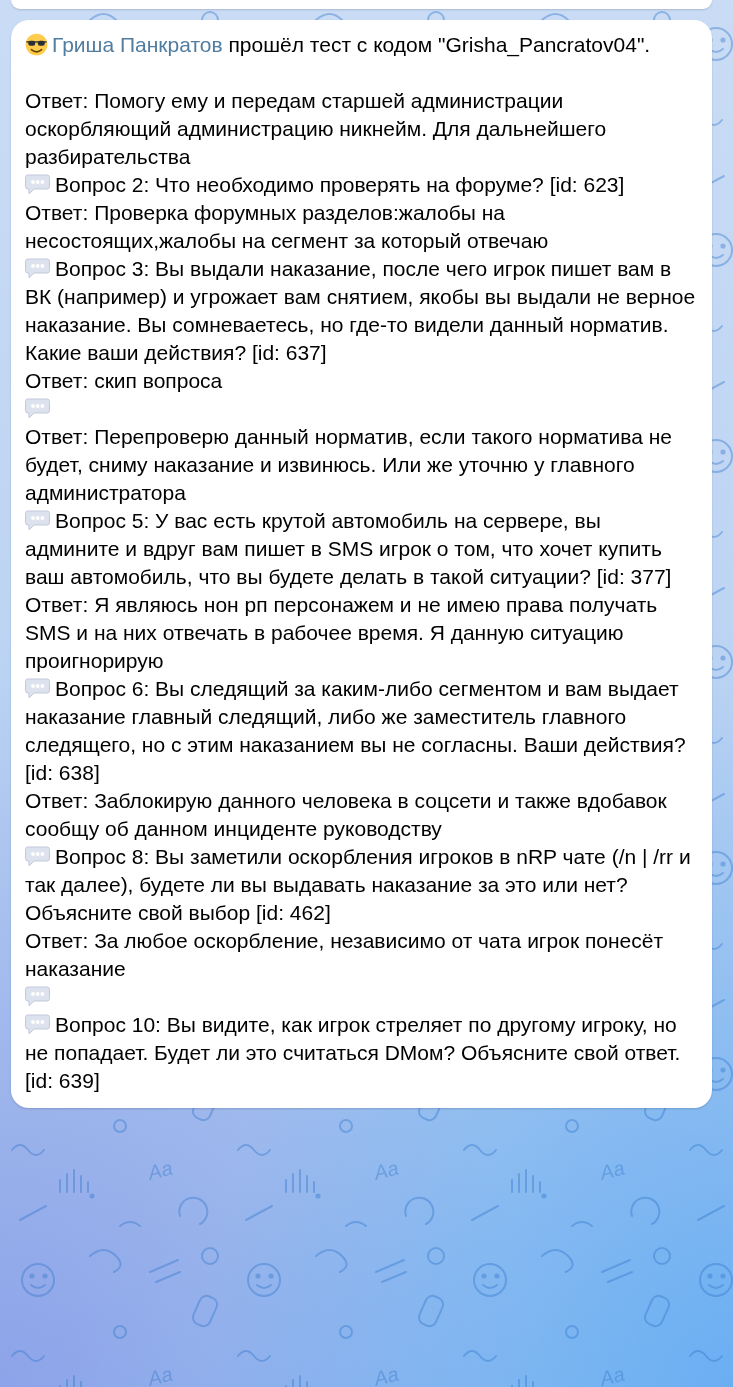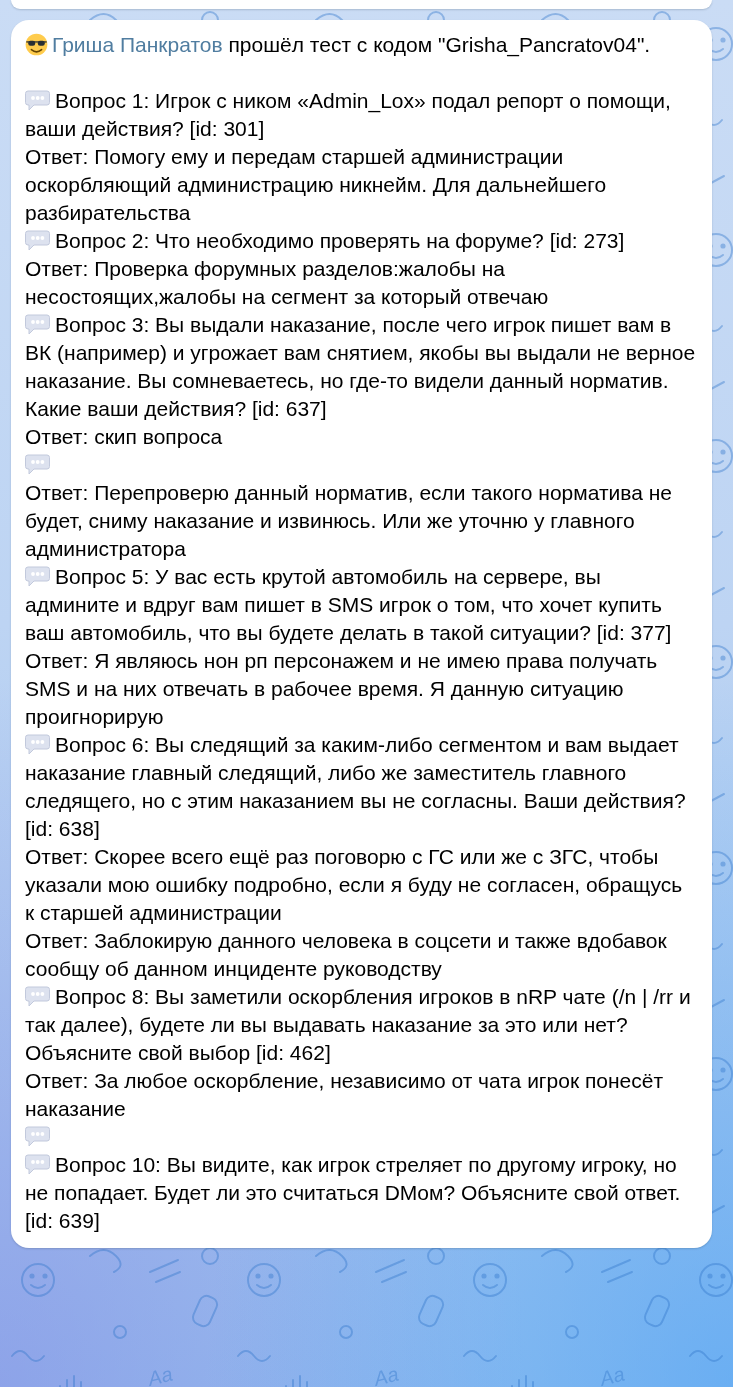--- a/index.html
+++ b/index.html
@@ -75,14 +75,6 @@
   <div class="gap"></div>
 
   <div>
-  <div class="qa-q">
-    <svg class="balloon-svg" width="25" height="21" viewBox="0 0 25 21">
-      <path d="M3 1 h19 a2.5 2.5 0 0 1 2.5 2.5 v9 a2.5 2.5 0 0 1 -2.5 2.5 h-13 l-5 5 v-5 h-1 a2.5 2.5 0 0 1 -2.5 -2.5 v-9 A2.5 2.5 0 0 1 3 1 z" fill="#dde2ef" stroke="#c2c9dc" stroke-width="1"></path>
-      <circle cx="8" cy="8" r="1.9" fill="#ffffff"></circle>
-      <circle cx="12.7" cy="8" r="1.9" fill="#ffffff"></circle>
-      <circle cx="17.4" cy="8" r="1.9" fill="#ffffff"></circle>
-    </svg><span>Вопрос 1: Игрок с ником «Admin_Lox» подал репорт о помощи, ваши действия? [id: 301]</span>
-  </div>
   <div class="qa-a"><span>Ответ: Помогу ему и передам старшей администрации оскорбляющий администрацию никнейм. Для дальнейшего разбирательства</span></div>
 
   <div class="qa-q">

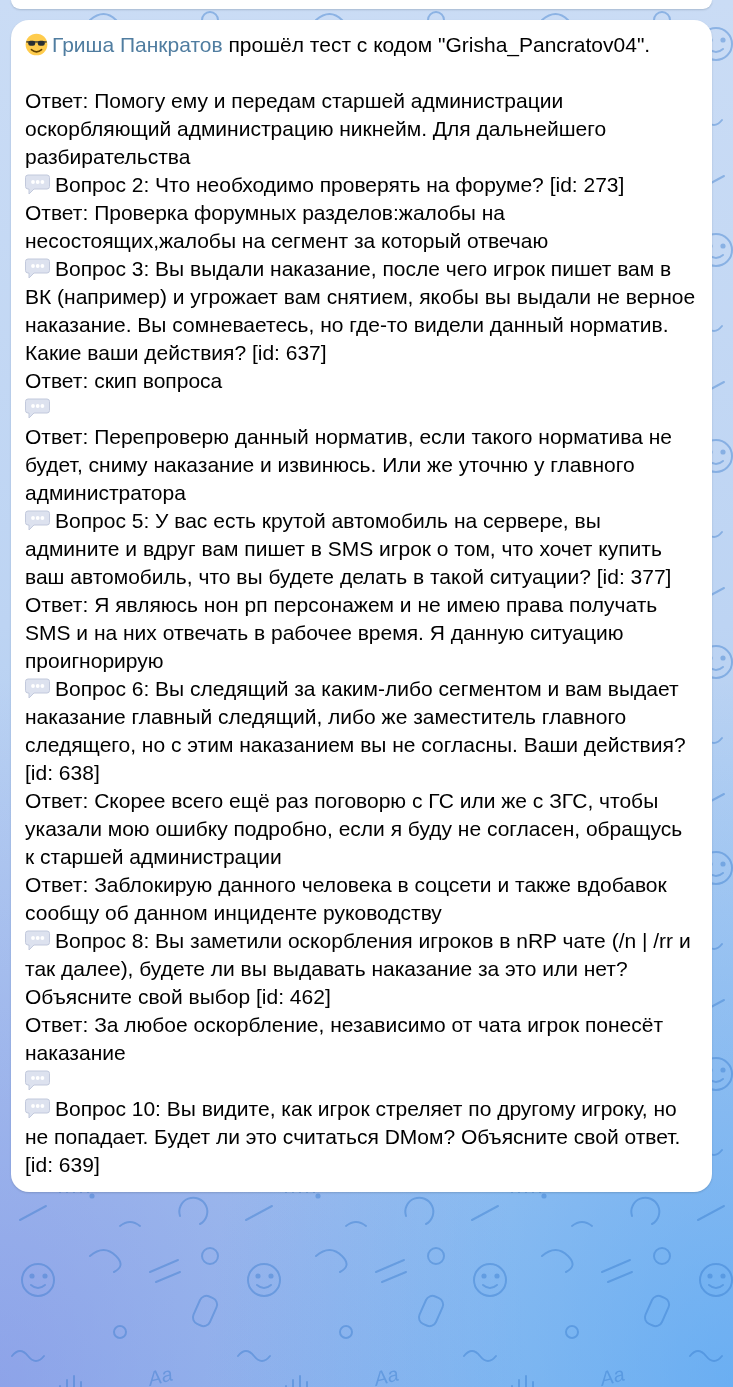--- a/index.html
+++ b/index.html
@@ -83,7 +83,7 @@
       <circle cx="8" cy="8" r="1.9" fill="#ffffff"></circle>
       <circle cx="12.7" cy="8" r="1.9" fill="#ffffff"></circle>
       <circle cx="17.4" cy="8" r="1.9" fill="#ffffff"></circle>
-    </svg><span>Вопрос 2: Что необходимо проверять на форуме? [id: 273]</span>
+    </svg><span>Вопрос 2: Что необходимо проверять на форуме? [id: 623]</span>
   </div>
   <div class="qa-a"><span>Ответ: Проверка форумных разделов:жалобы на несостоящих,жалобы на сегмент за который отвечаю</span></div>
 

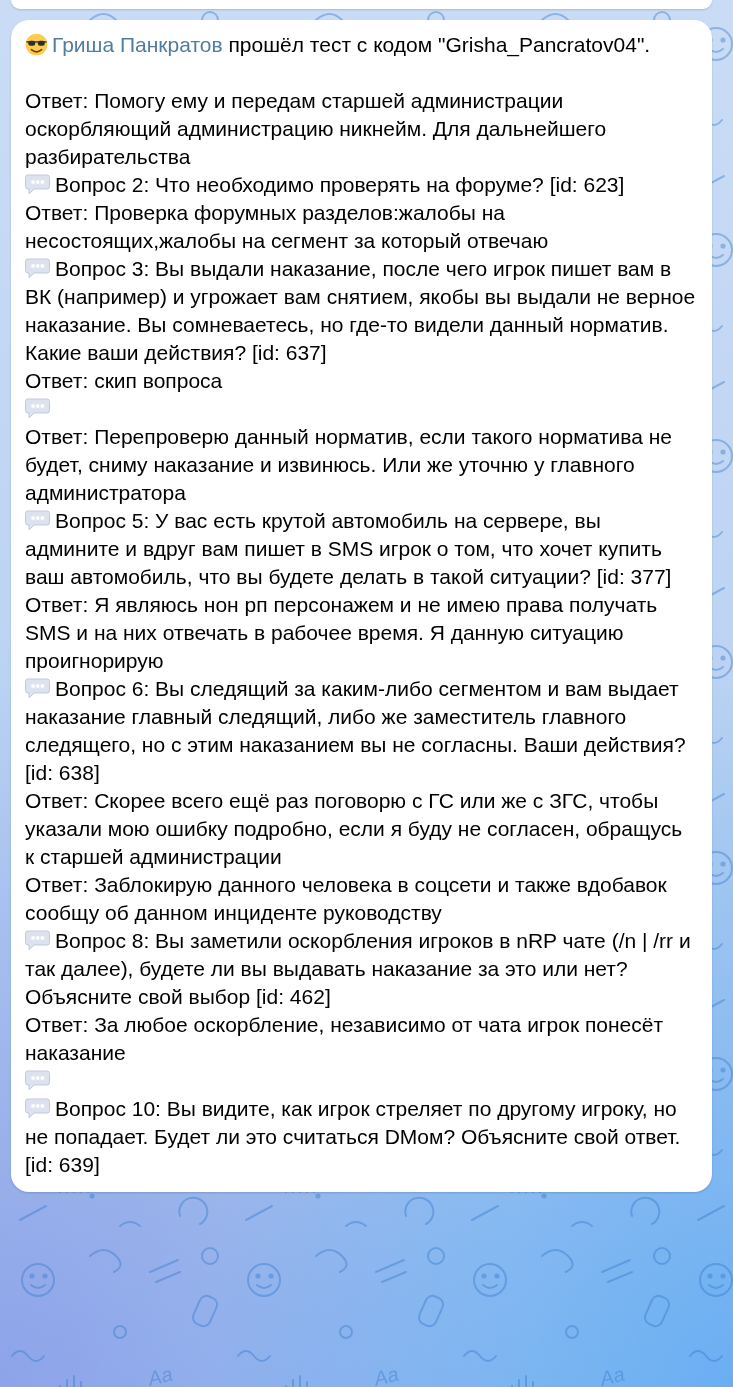--- a/index.html
+++ b/index.html
@@ -125,7 +125,6 @@
       <circle cx="17.4" cy="8" r="1.9" fill="#ffffff"></circle>
     </svg><span>Вопрос 6: Вы следящий за каким-либо сегментом и вам выдает наказание главный следящий, либо же заместитель главного следящего, но с этим наказанием вы не согласны. Ваши действия? [id: 638]</span>
   </div>
-  <div class="qa-a"><span>Ответ: Скорее всего ещё раз поговорю с ГС или же с ЗГС, чтобы указали мою ошибку подробно, если я буду не согласен, обращусь к старшей администрации</span></div>
 
   <div class="qa-a"><span>Ответ: Заблокирую данного человека в соцсети и также вдобавок сообщу об данном инциденте руководству</span></div>
 

